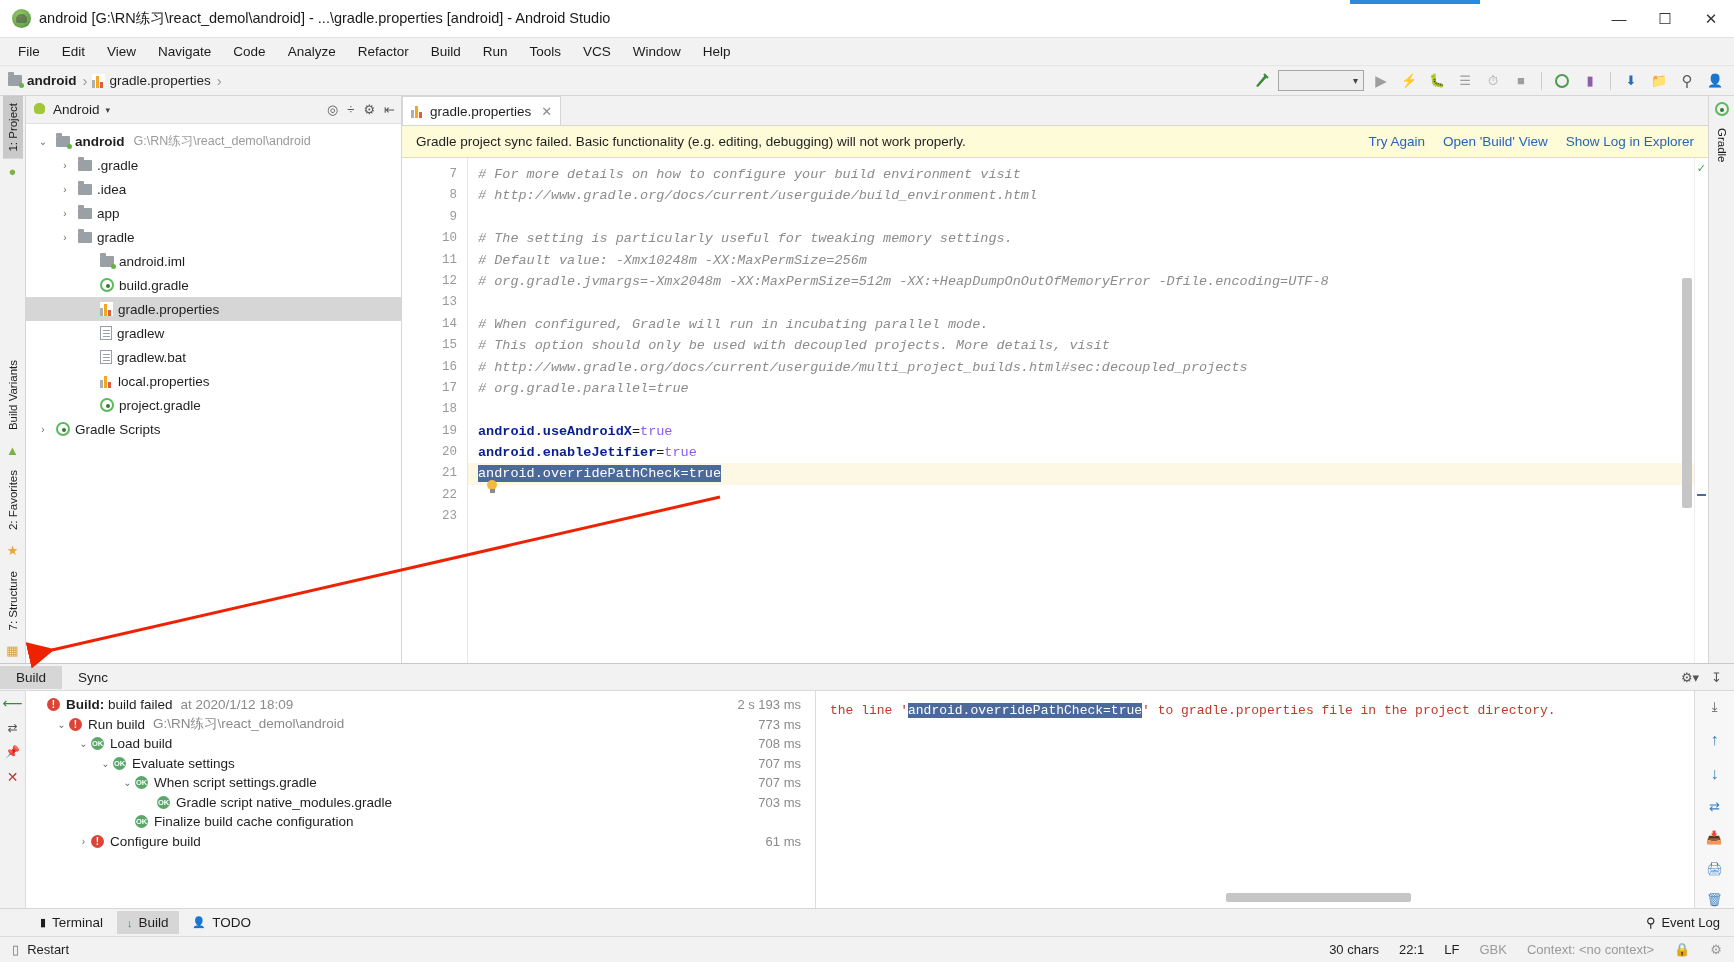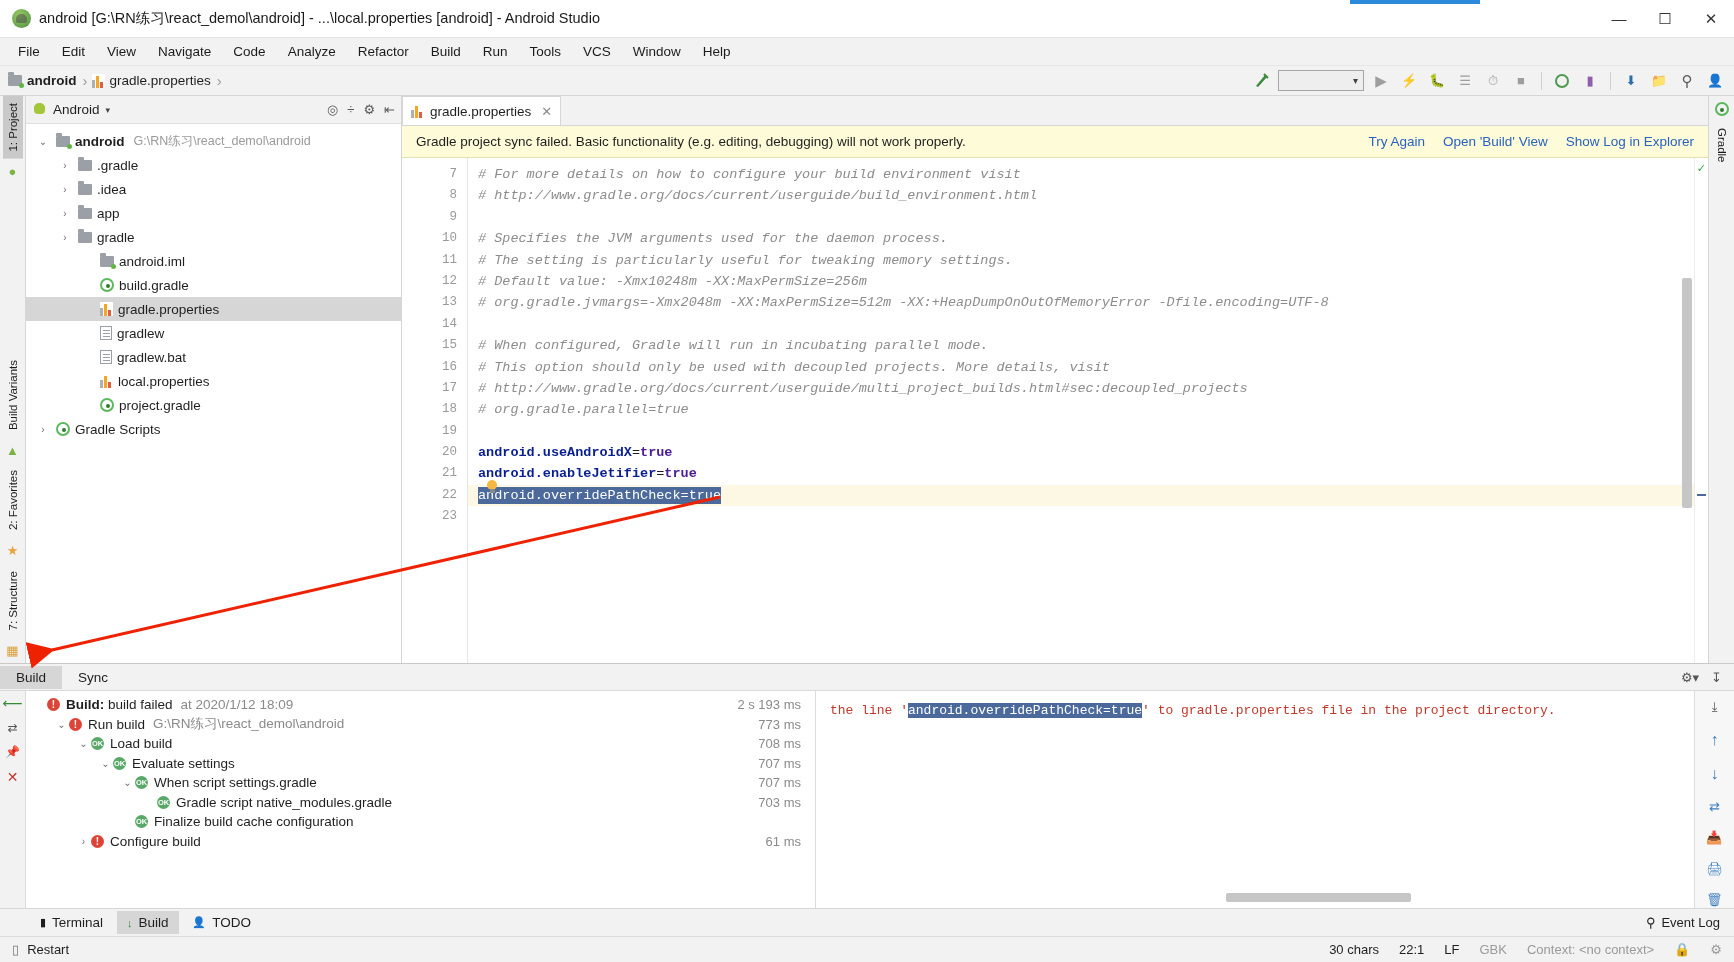--- a/index.html
+++ b/index.html
@@ -189,7 +189,7 @@
     <div class="blue-strip"></div>
     <div class="title-left">
       <span class="as-logo"></span>
-      <span class="title-text">android [G:\RN练习\react_demol\android] - ...\local.properties [android] - Android Studio</span>
+      <span class="title-text">android [G:\RN练习\react_demol\android] - ...\gradle.properties [android] - Android Studio</span>
     </div>
     <div class="win-ctrls">
       <div class="win-btn">—</div>

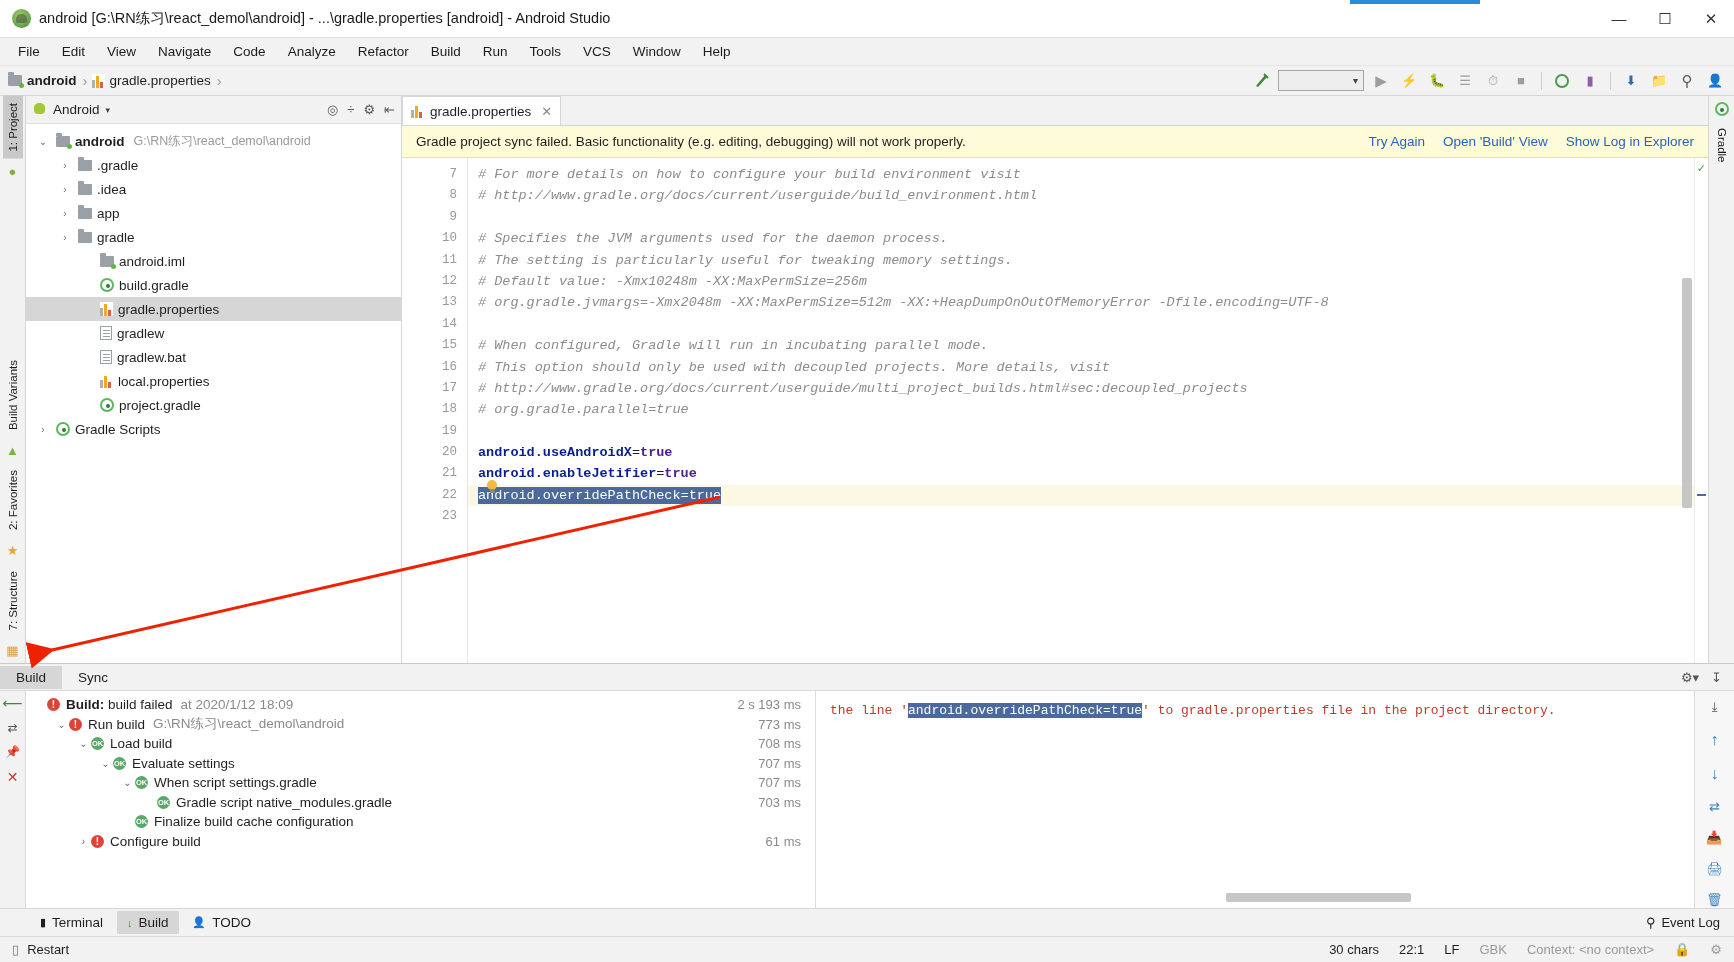--- a/index.html
+++ b/index.html
@@ -437,7 +437,6 @@
             <div class="cline"><span class="cmt"># For more details on how to configure your build environment visit</span></div>
             <div class="cline"><span class="cmt"># http://www.gradle.org/docs/current/userguide/build_environment.html</span></div>
             <div class="cline">&nbsp;</div>
-            <div class="cline"><span class="cmt"># Specifies the JVM arguments used for the daemon process.</span></div>
             <div class="cline"><span class="cmt"># The setting is particularly useful for tweaking memory settings.</span></div>
             <div class="cline"><span class="cmt"># Default value: -Xmx10248m -XX:MaxPermSize=256m</span></div>
             <div class="cline"><span class="cmt"># org.gradle.jvmargs=-Xmx2048m -XX:MaxPermSize=512m -XX:+HeapDumpOnOutOfMemoryError -Dfile.encoding=UTF-8</span></div>

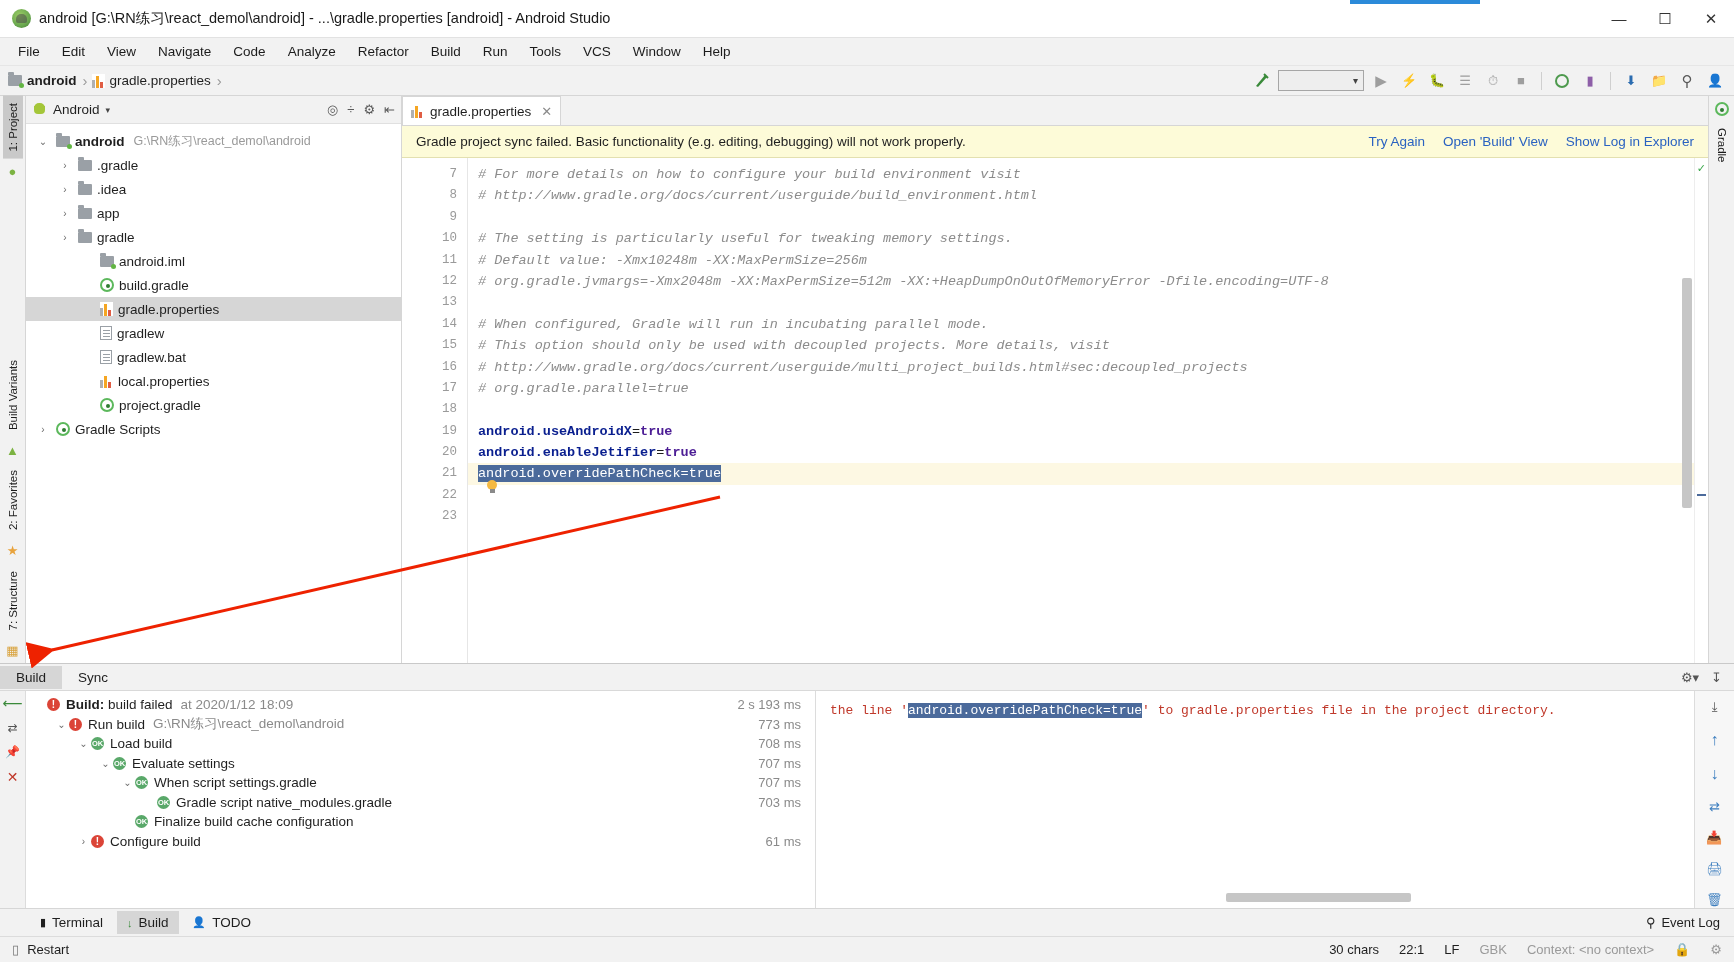--- a/index.html
+++ b/index.html
@@ -122,7 +122,7 @@
   .cmt{ color:#8c8c8c; font-style:italic; }
   .key{ color:#0a1f8f; font-weight:bold; }
   .eq{ color:#1c1c1c; }
-  .val{ color:#4c1d95; font-weight:bold; }
+  .val{ color:#8b5cf6; font-weight:normal; }
   .selline{ background:#fdf8e3; }
   .seltext{ background:#4b6a9b; color:#ffffff; padding:1px 0; }
   .bulb{ position:absolute; left:84px; top:322px; width:12px; height:14px; }

